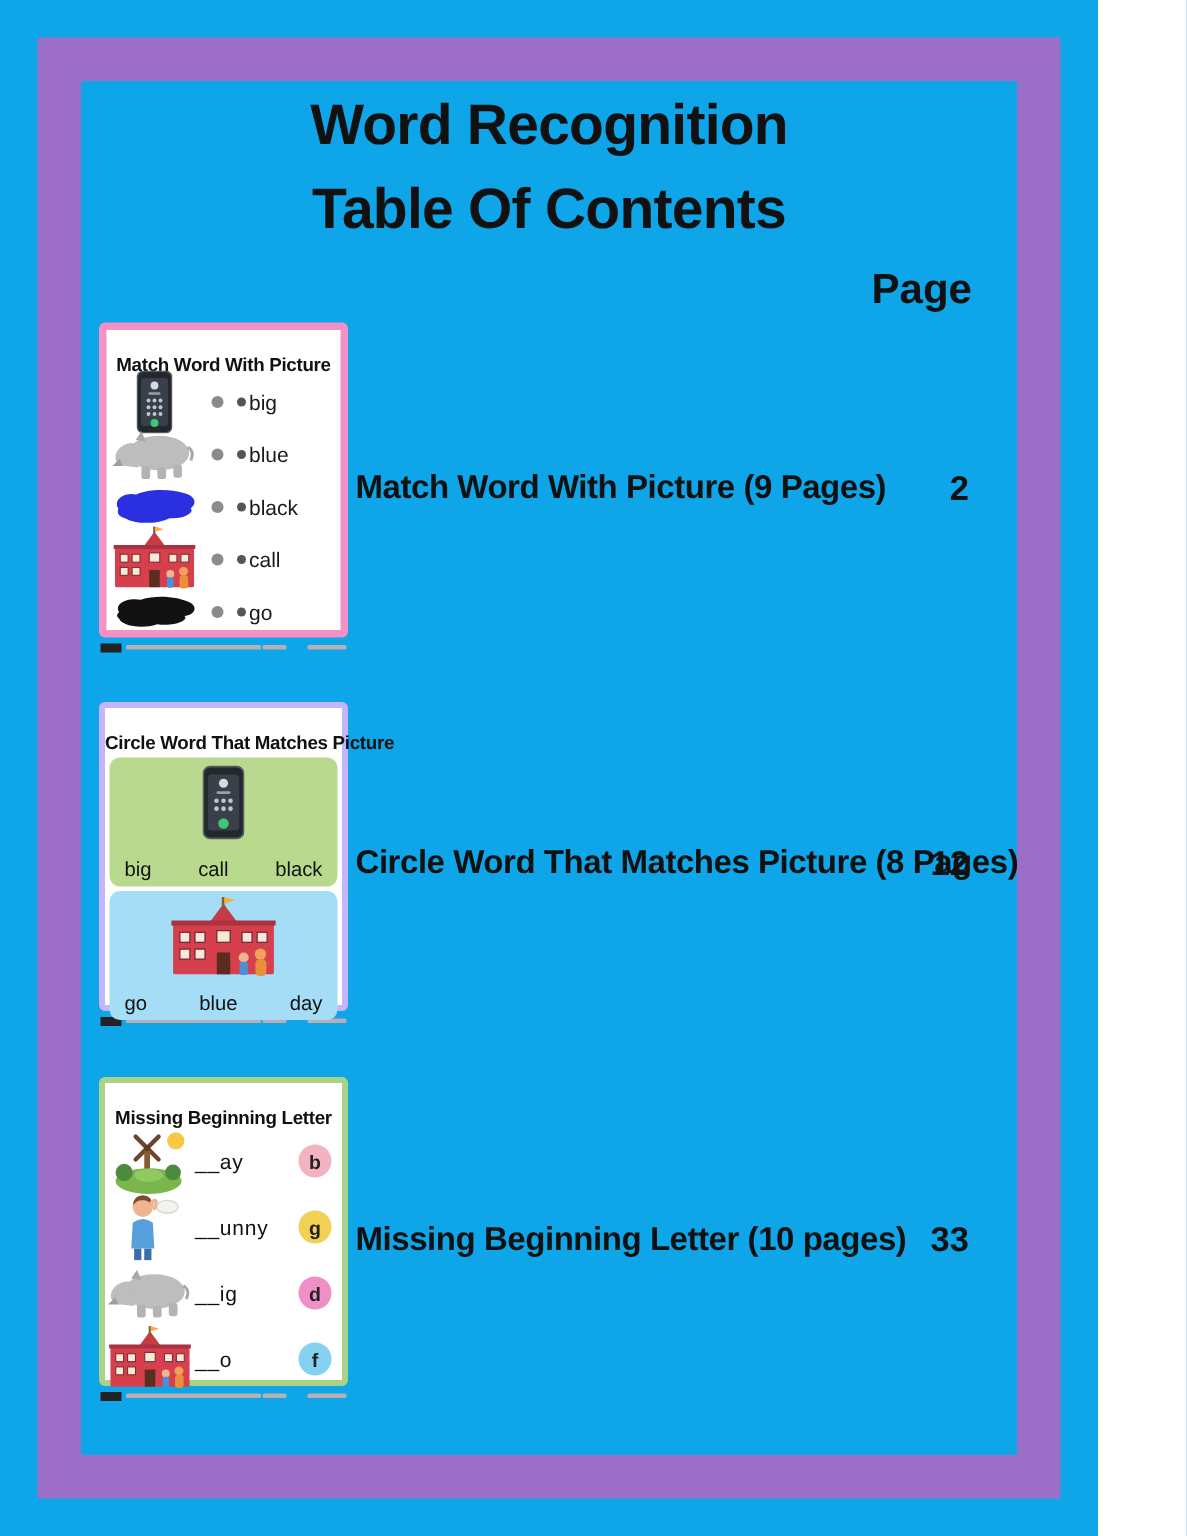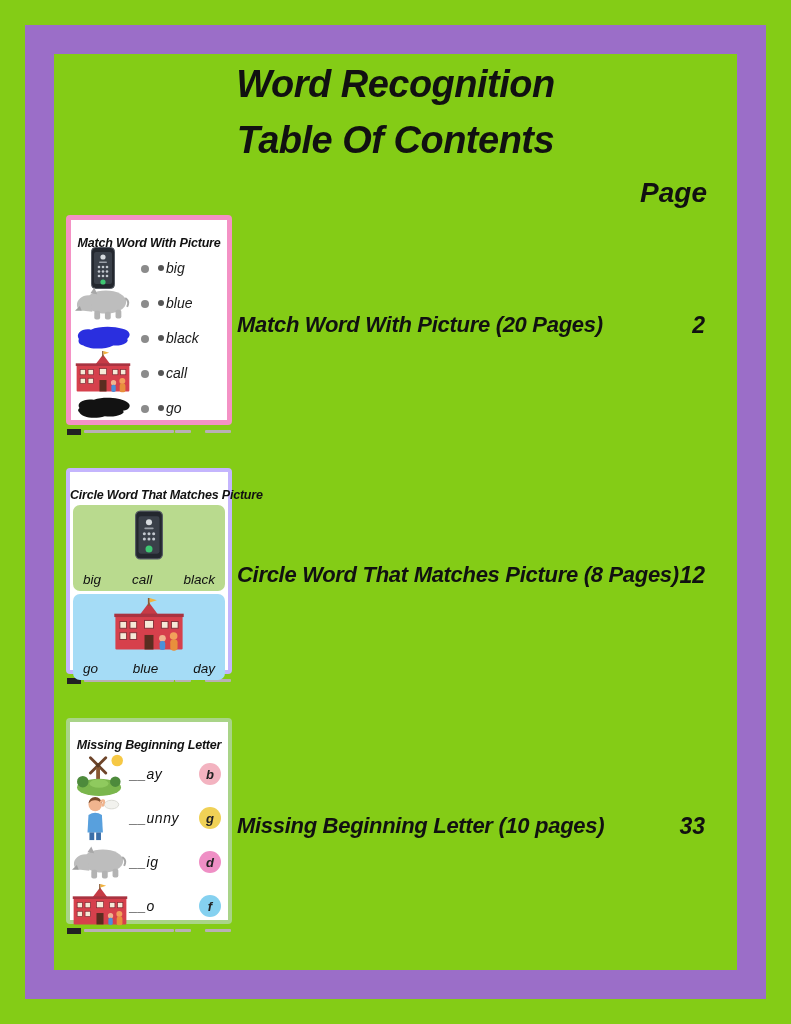--- a/index.html
+++ b/index.html
@@ -5,7 +5,7 @@
   html,body{margin:0;padding:0;background:#ffffff;}
   body{width:791px;height:1024px;overflow:hidden;
        font-family:"Liberation Sans","DejaVu Sans",sans-serif;color:#141414;}
-  .canvas{position:relative;width:791px;height:1024px;background:#84cc16;font-style:italic;}
+  .canvas{position:relative;width:732px;height:1024px;background:#0ea5e9;}
 
   
   .frame{position:absolute;left:25px;top:25px;right:25px;bottom:25px;

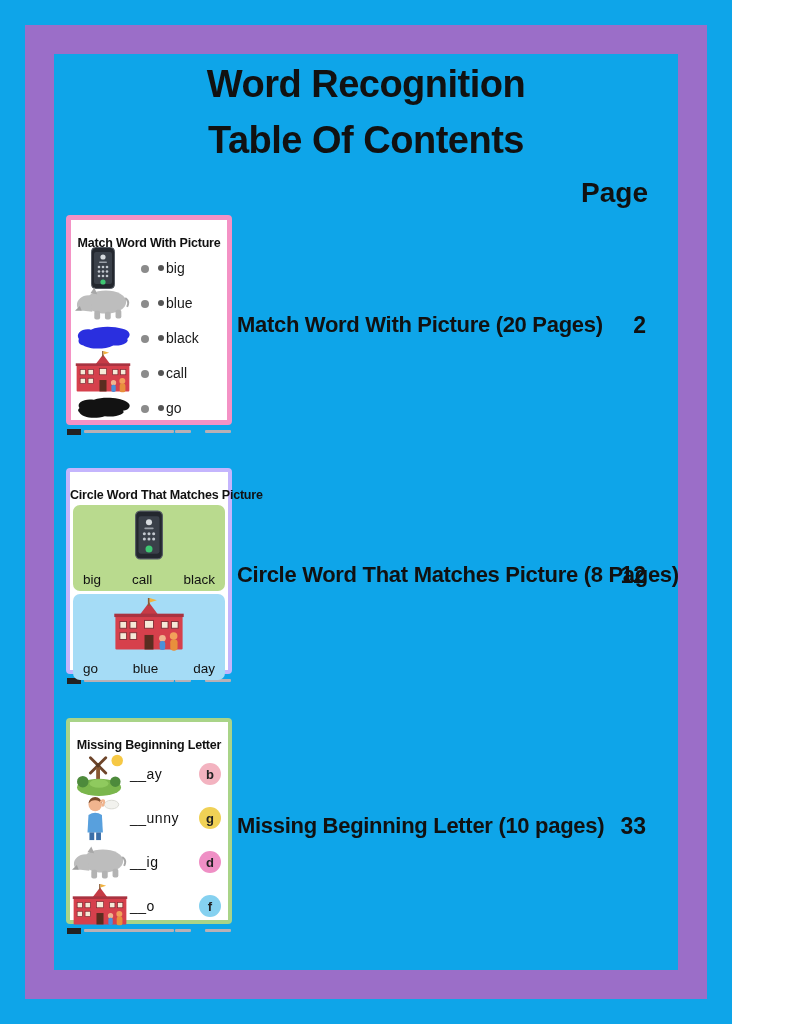--- a/index.html
+++ b/index.html
@@ -202,7 +202,7 @@
     </div>
   </div>
 
-  <div class="toc-label l1">Match Word With Picture (20 Pages)</div>
+  <div class="toc-label l1">Match Word With Picture (9 Pages)</div>
   <div class="toc-page  l1">2</div>
 
   <div class="thumb thumb2">

